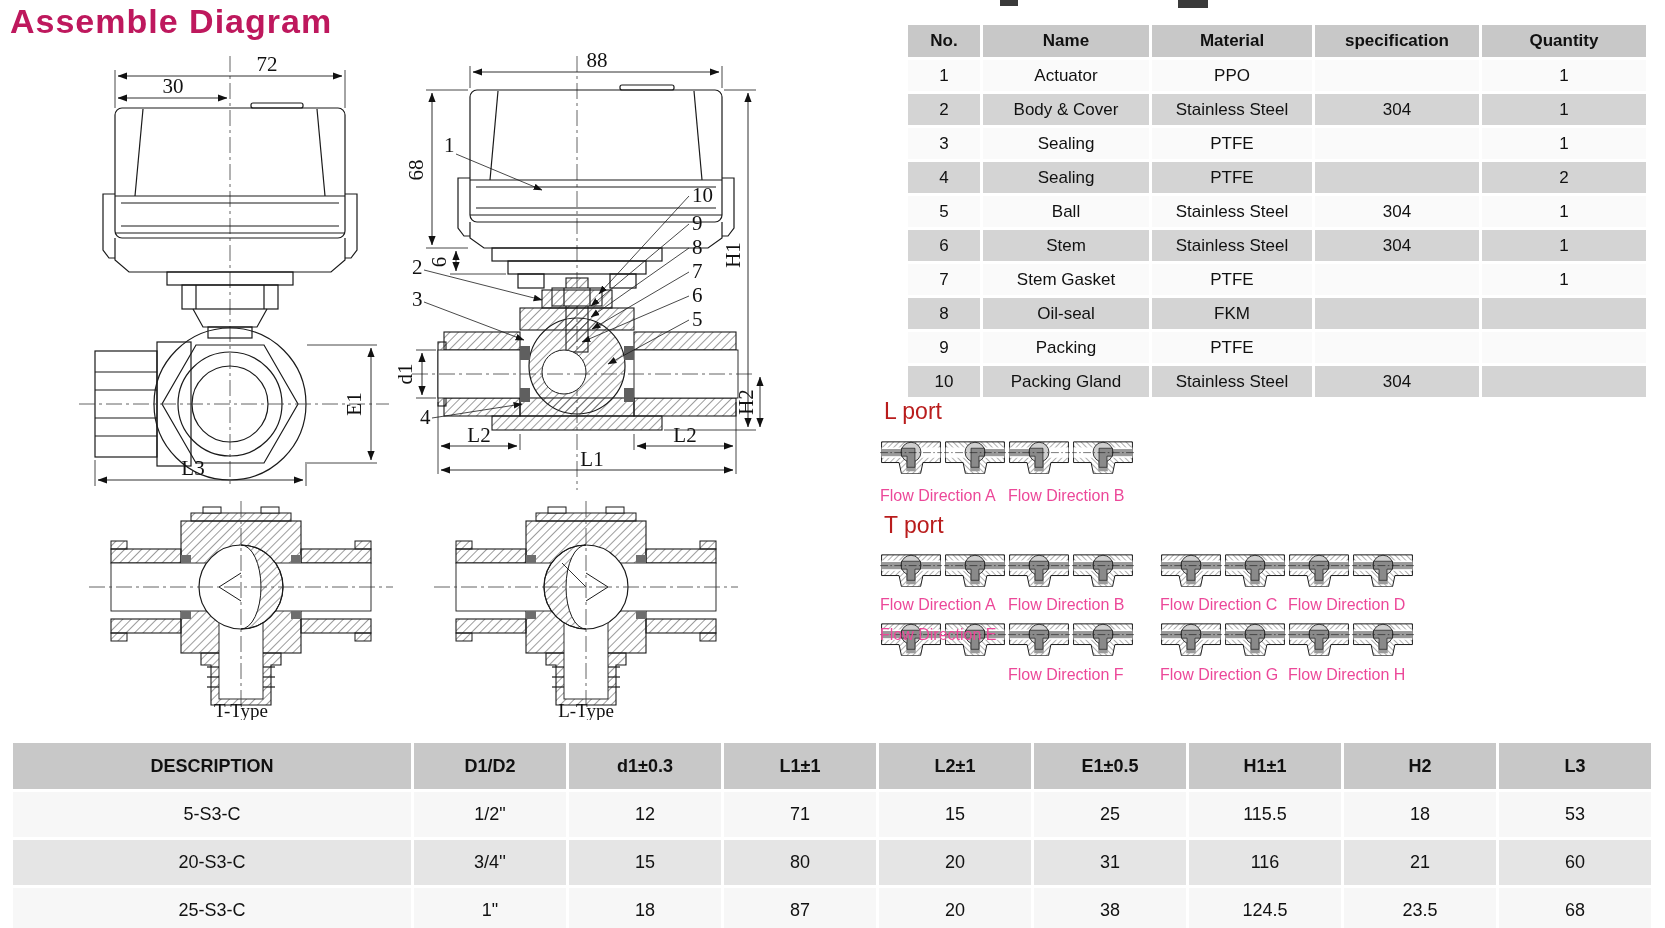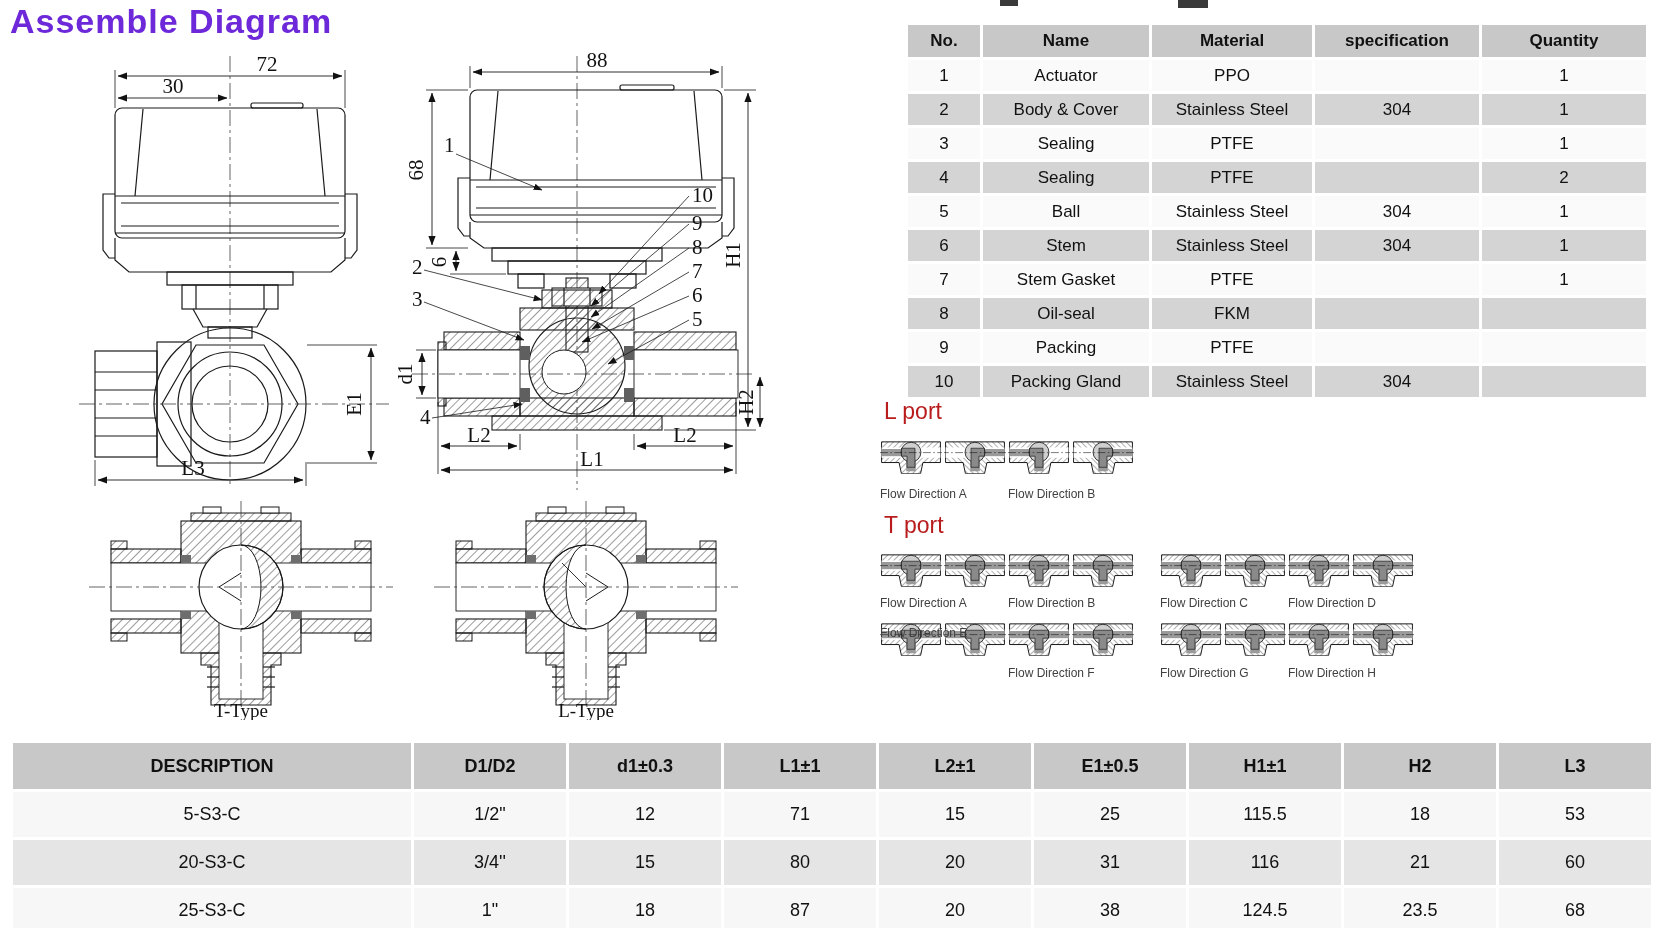--- a/index.html
+++ b/index.html
@@ -6,7 +6,7 @@
   #app{position:relative;width:1665px;height:928px;background:#ffffff;overflow:hidden;
        font-family:"Liberation Sans",sans-serif;color:#111}
   .abs{position:absolute}
-  #title{position:absolute;left:10px;top:2px;font-size:34px;font-weight:600;color:#6d28d9;letter-spacing:1px}
+  #title{position:absolute;left:10px;top:2px;font-size:34px;font-weight:600;color:#be185d;letter-spacing:1px}
   
   table{border-collapse:separate;border-spacing:3px;position:absolute;table-layout:fixed}
   th,td{text-align:center;vertical-align:middle;overflow:hidden;white-space:nowrap}

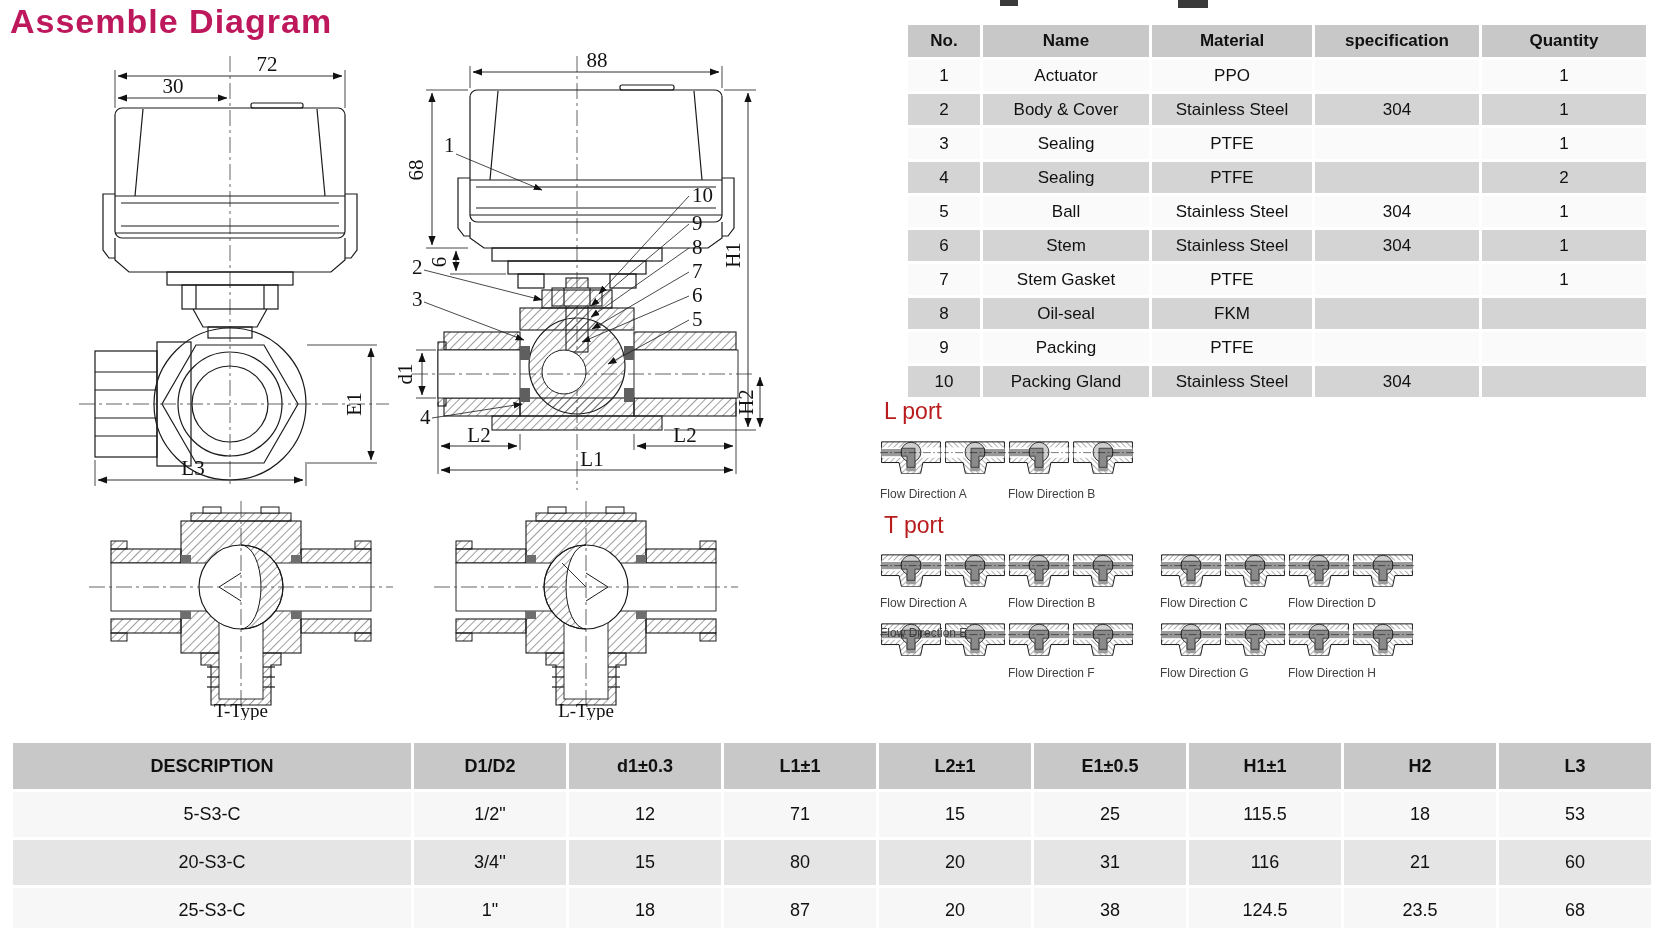--- a/index.html
+++ b/index.html
@@ -22,7 +22,7 @@
   .spec tr.w td{background:#f7f7f7}
   
   .porthead{position:absolute;font-size:23px;color:#b91c1c}
-  .fdlabel{position:absolute;font-size:12px;color:#404040;white-space:nowrap}
+  .fdlabel{position:absolute;font-size:16px;color:#ec4899;white-space:nowrap}
   .pair{position:absolute;display:flex;gap:2px}
   .fdi{display:block}
   .mirror{transform:scaleX(-1)}

